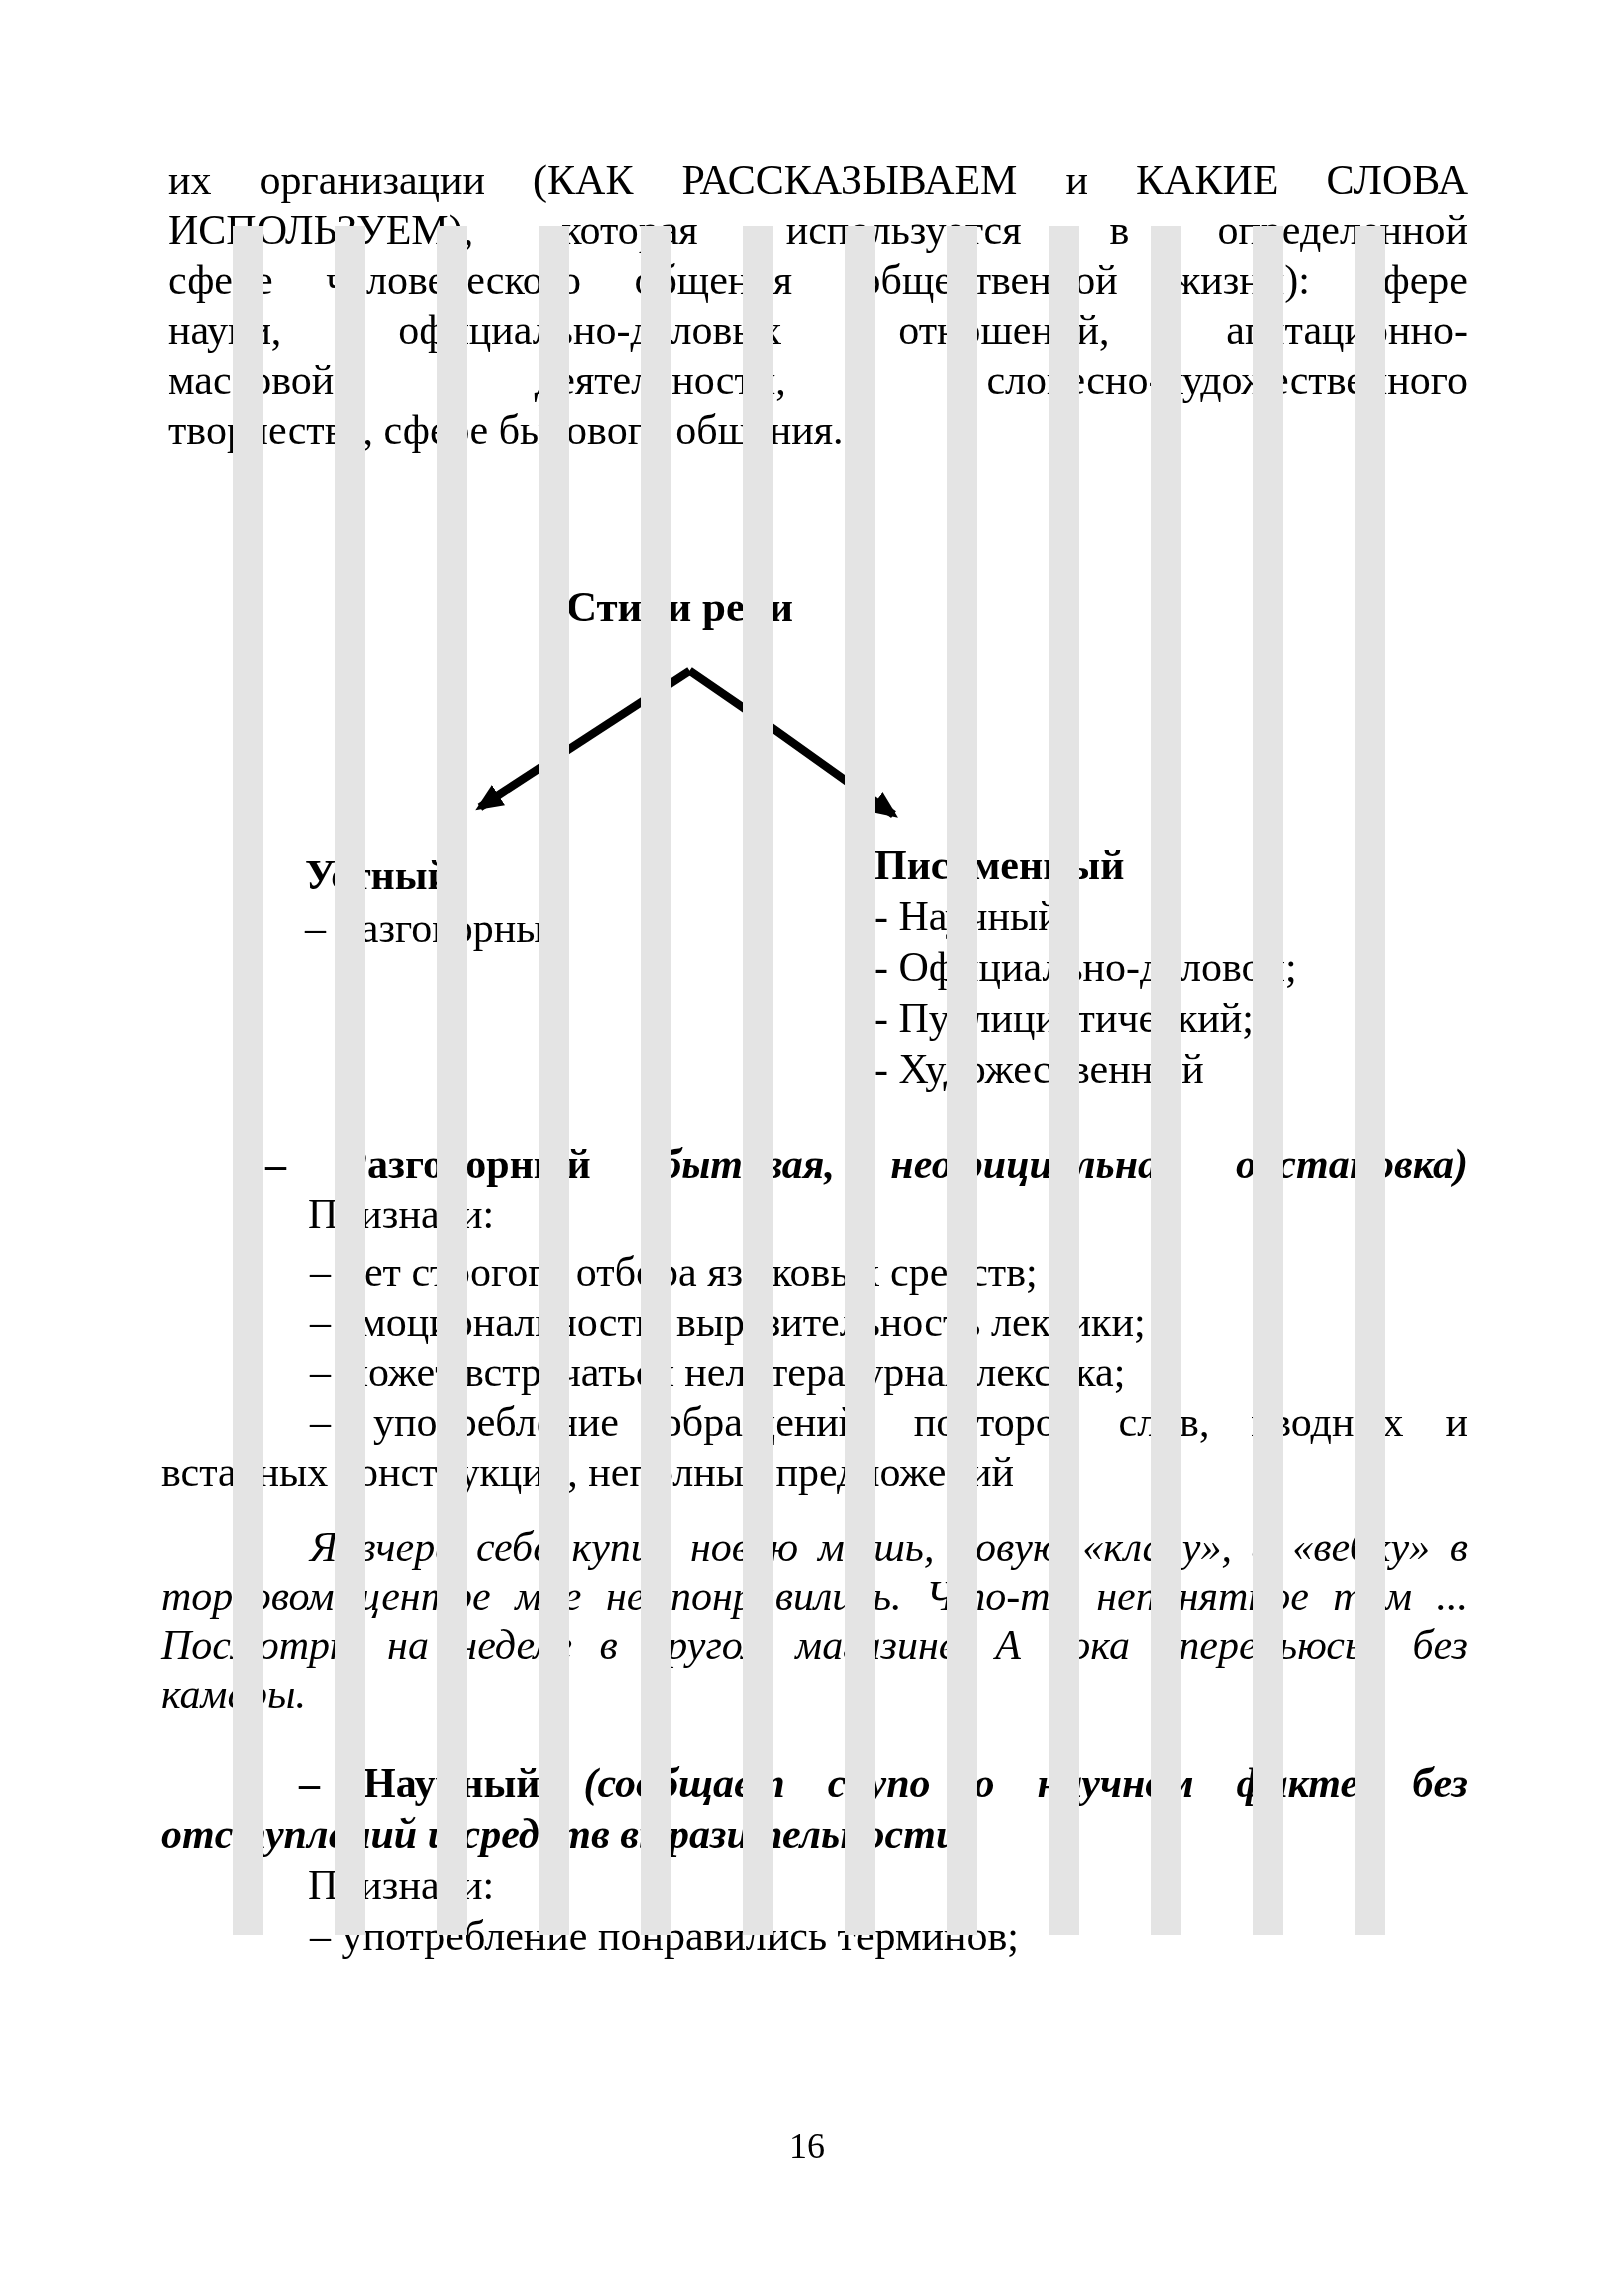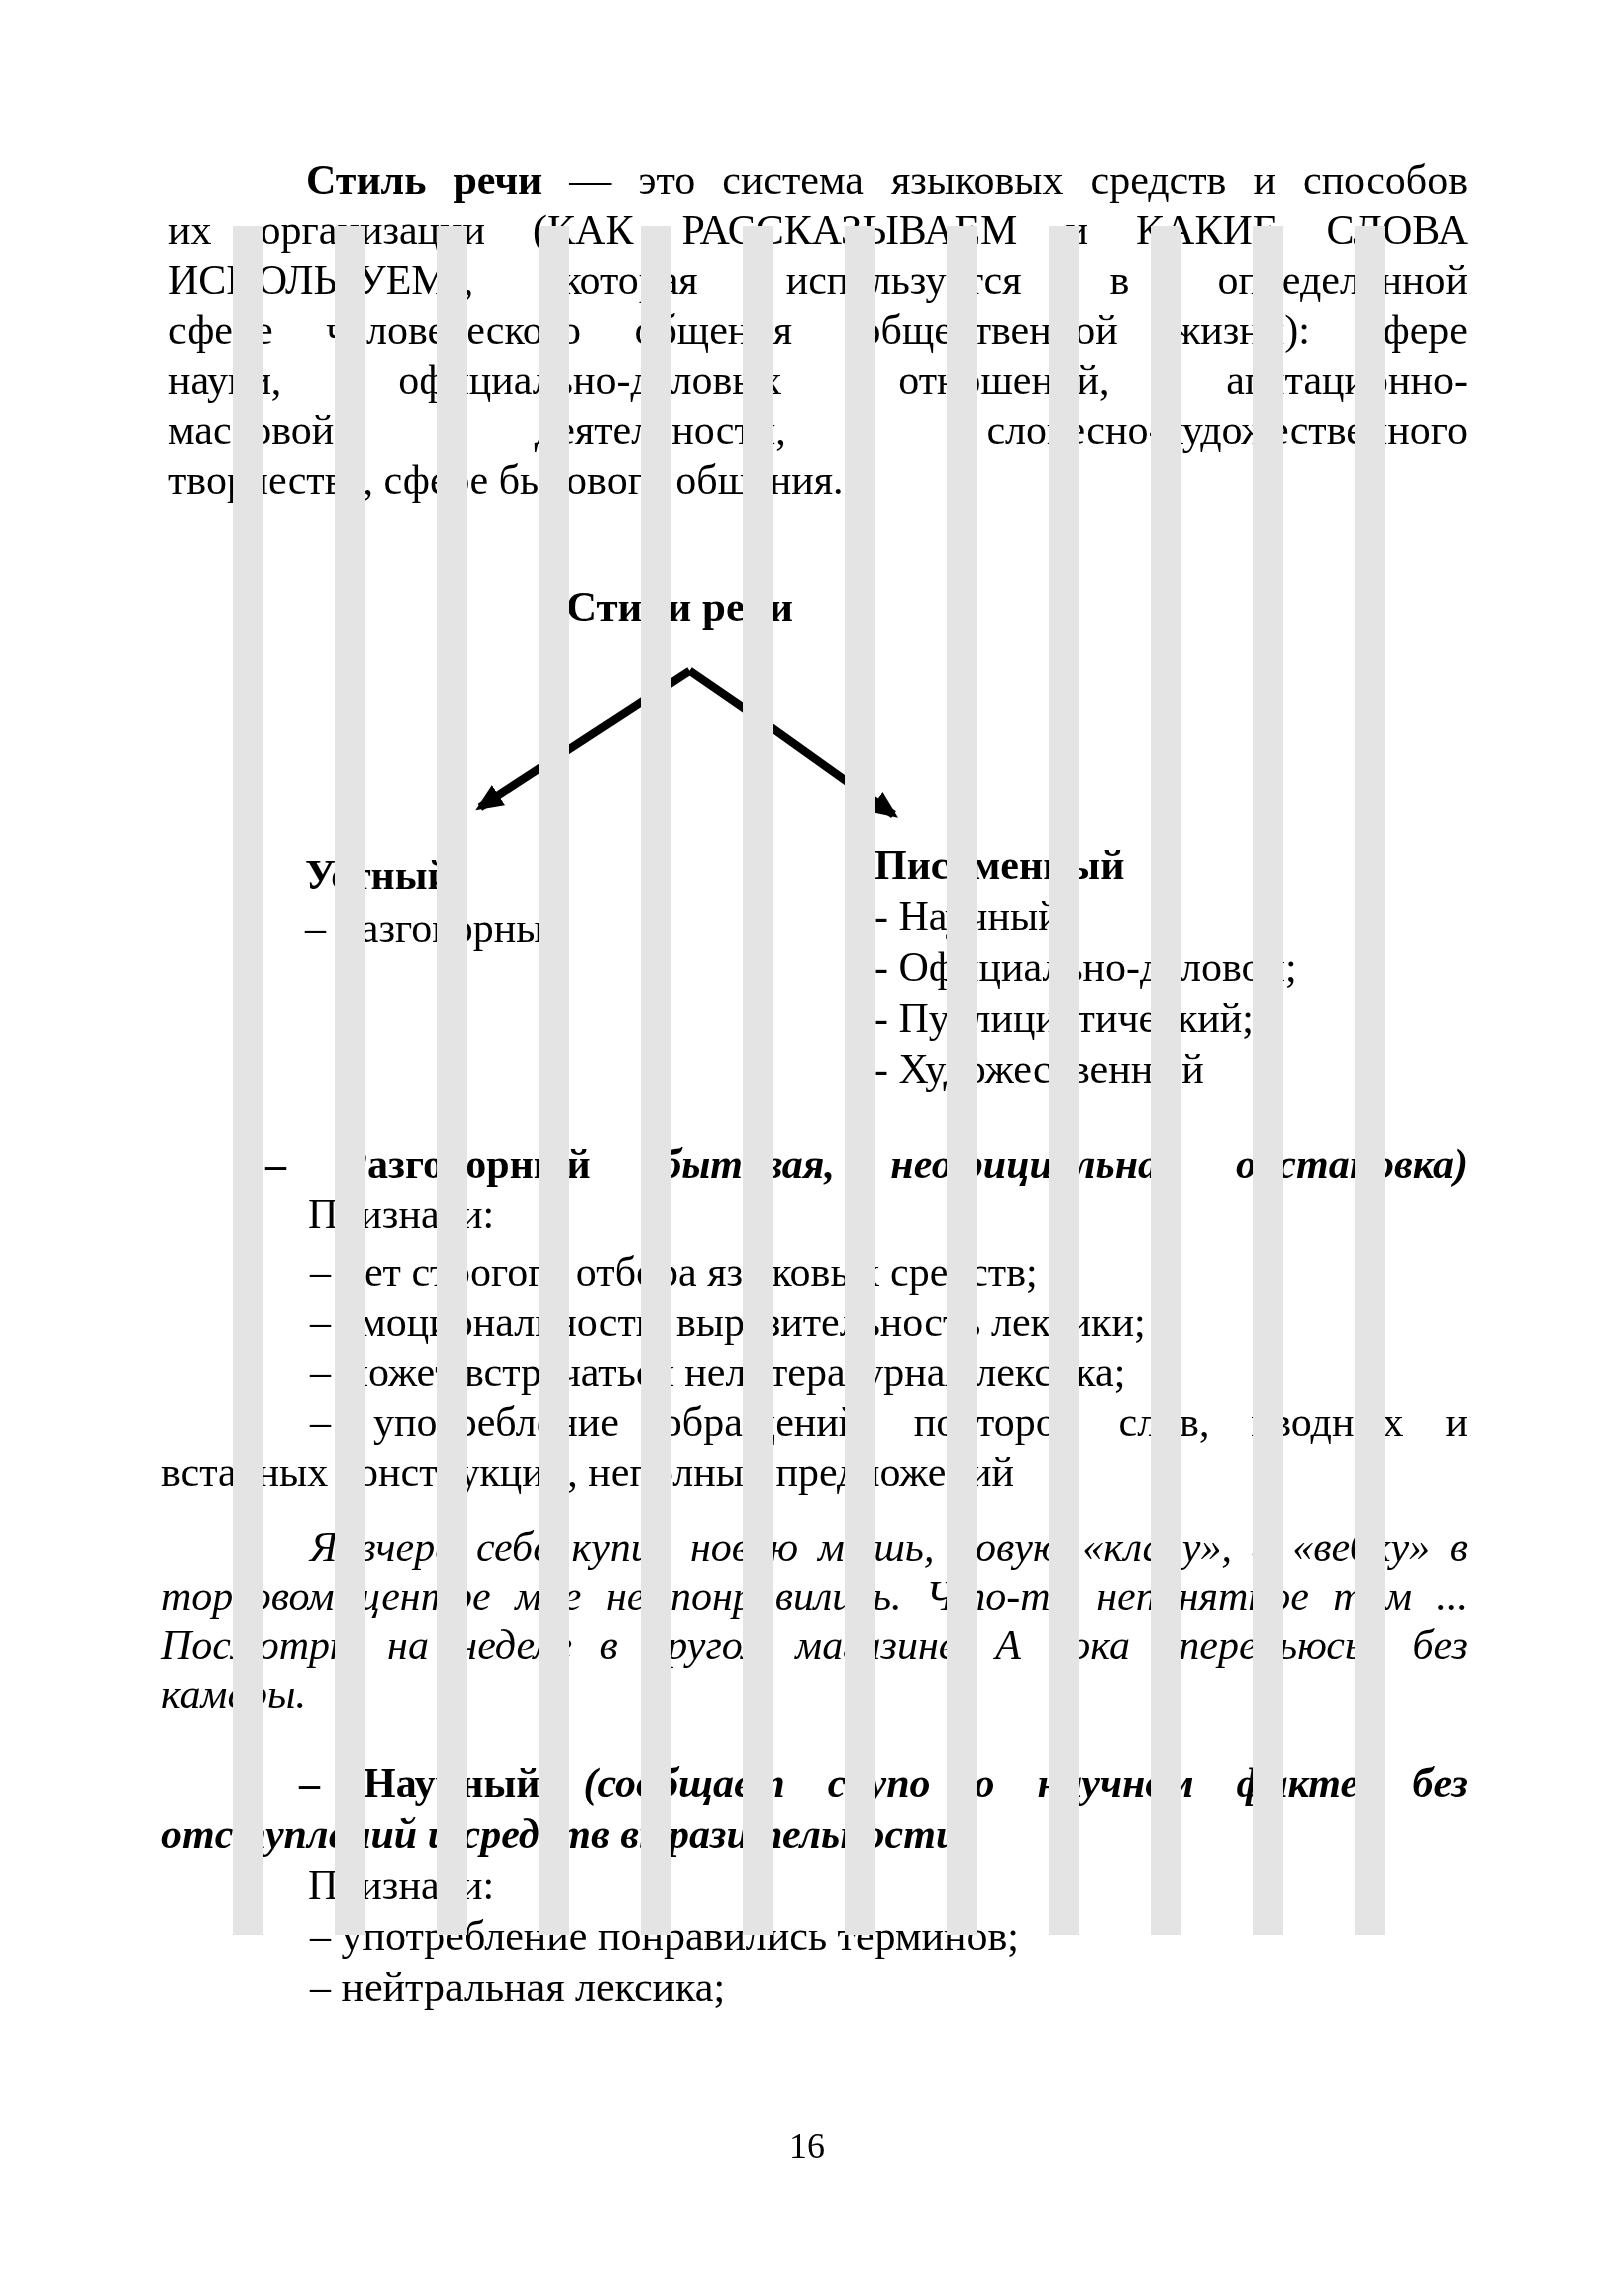--- a/index.html
+++ b/index.html
@@ -73,7 +73,6 @@
 <div class="page">
 
   <div id="intro" class="block">
-    <div class="jline first"><span class="bold">Стиль речи</span><span> — это система языковых средств и способов</span></div>
     <div class="jline">их организации (КАК РАССКАЗЫВАЕМ и КАКИЕ СЛОВА</div>
     <div class="jline">ИСПОЛЬЗУЕМ), которая используется в определенной</div>
     <div class="jline">сфере человеческого общения (общественной жизни): сфере</div>

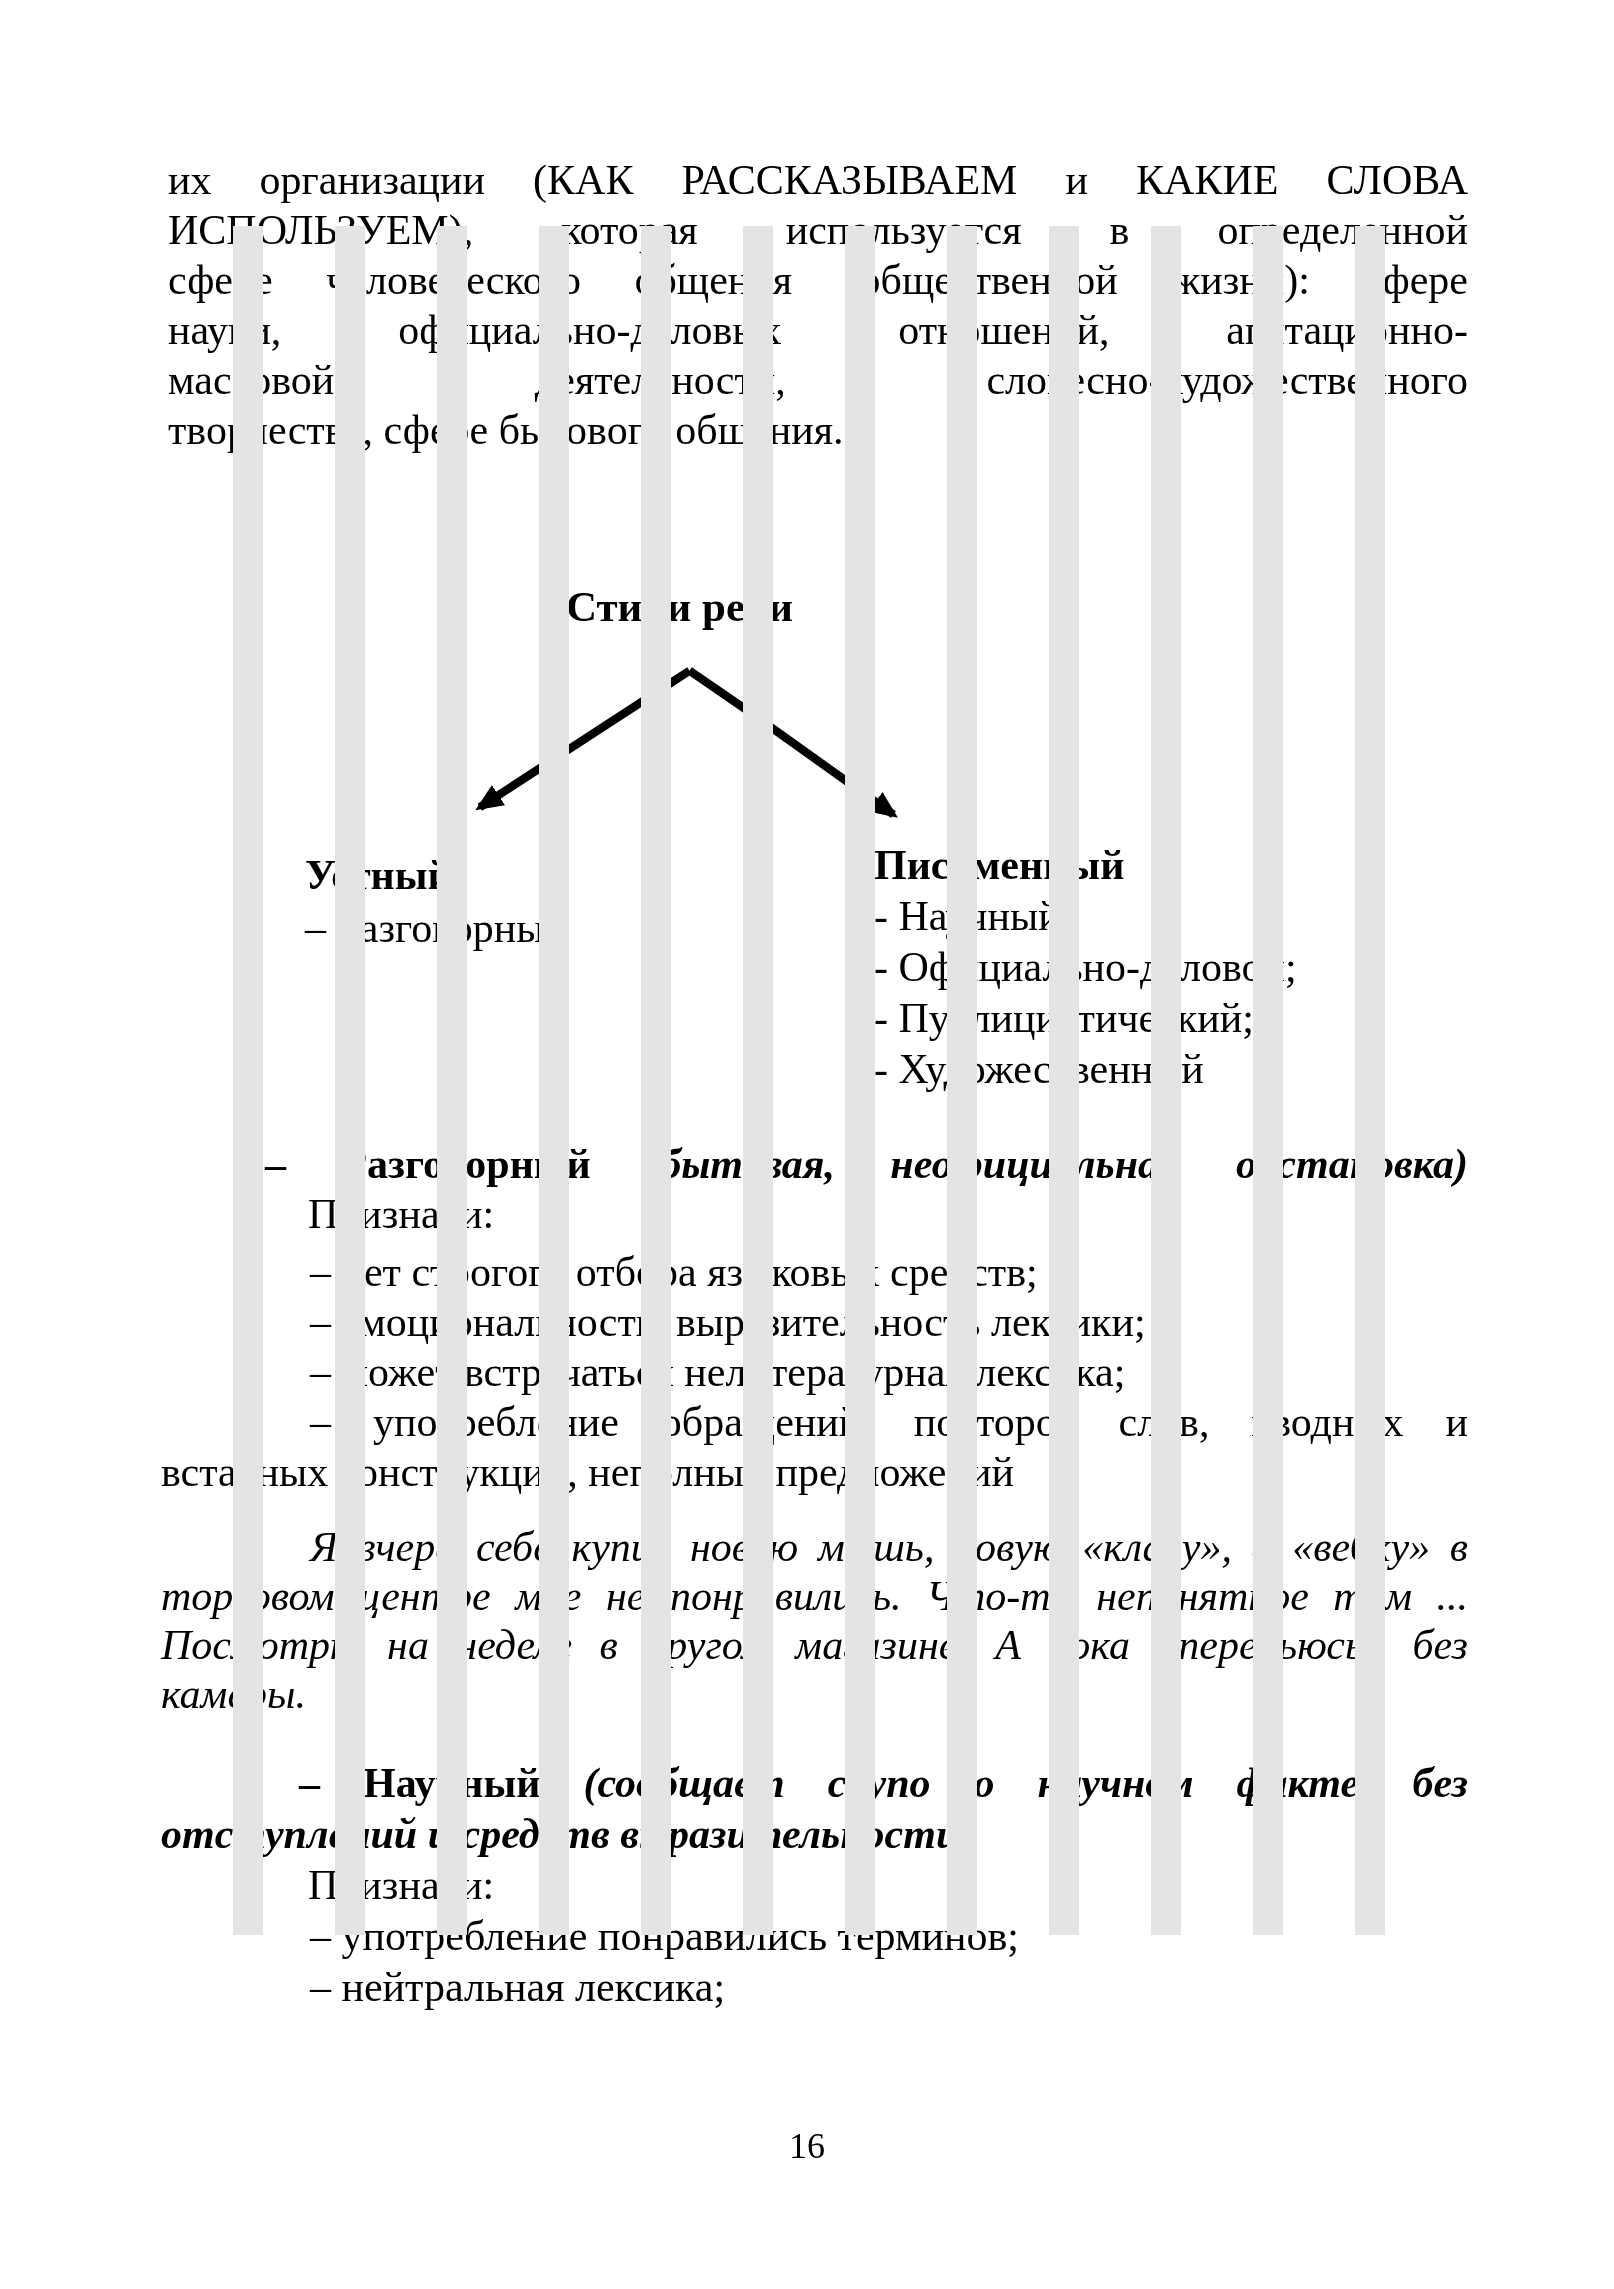--- a/index.html
+++ b/index.html
@@ -128,7 +128,6 @@
     <div class="bolditalic lline">отступлений и средств выразительности)</div>
     <div class="indent-label">Признаки:</div>
     <div class="bullet">– употребление понравились терминов;</div>
-    <div class="bullet">– нейтральная лексика;</div>
   </div>
 
   <div id="page-num" class="block">16</div>

